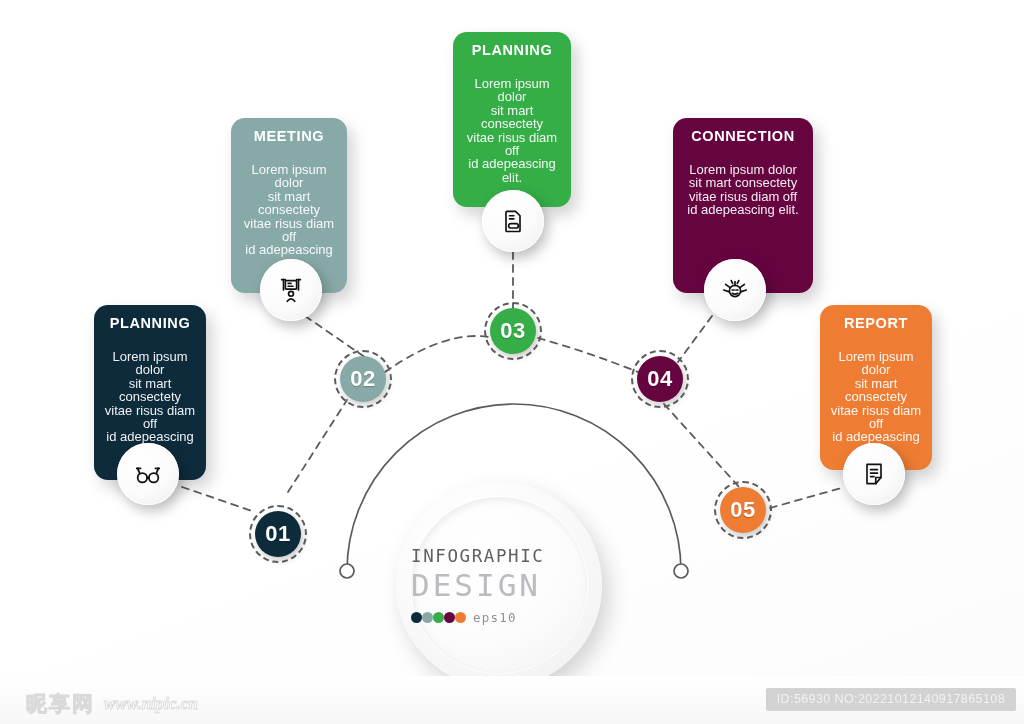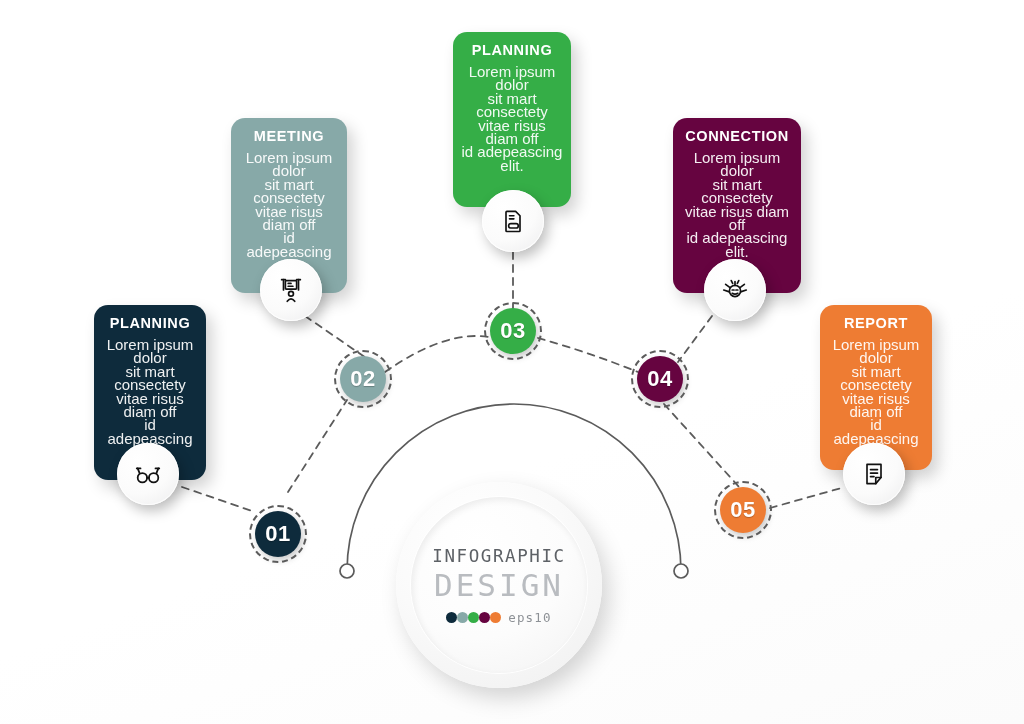--- a/index.html
+++ b/index.html
@@ -34,9 +34,9 @@
   }
   .card .c-body{
     text-align:center;
-    font-size:15px;
+    font-size:13px;
     line-height:13.4px;
-    margin-top:7px;
+    margin-top:19px;
     padding:0 8px;
     color:rgba(255,255,255,.93);
     white-space:pre-line;

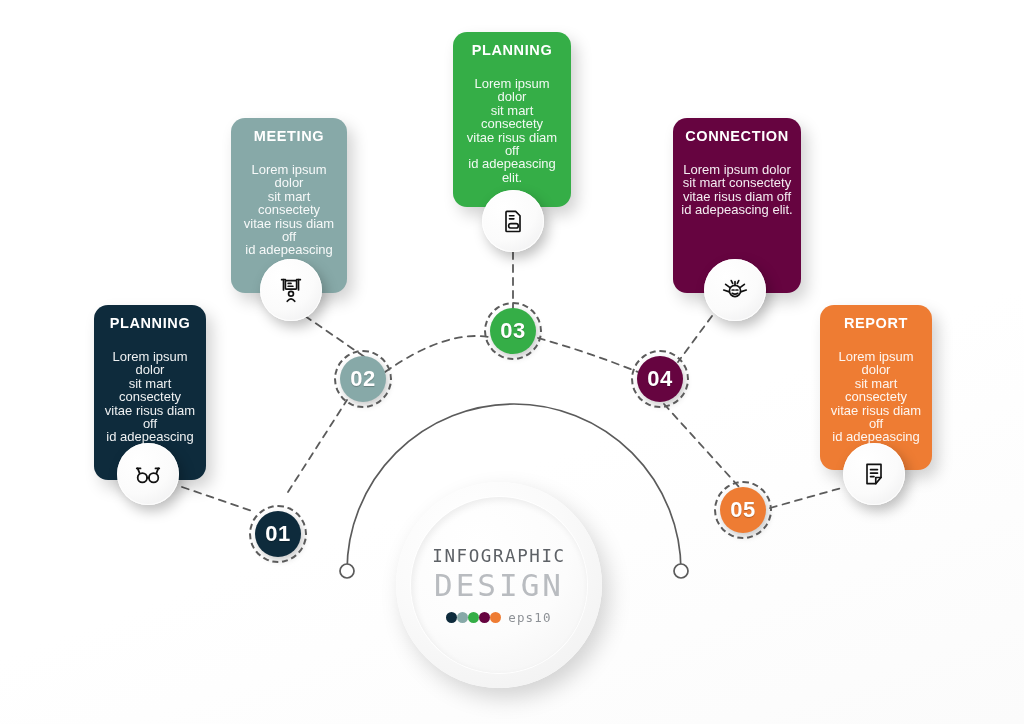--- a/index.html
+++ b/index.html
@@ -196,7 +196,7 @@
     </svg>
   </div>
 
-  <div class="card" style="left:673px;top:118px;width:128px;height:175px;background:#660440;">
+  <div class="card" style="left:673px;top:118px;width:140px;height:175px;background:#660440;">
     <div class="c-title">CONNECTION</div>
     <div class="c-body">Lorem ipsum dolor
 sit mart consectety

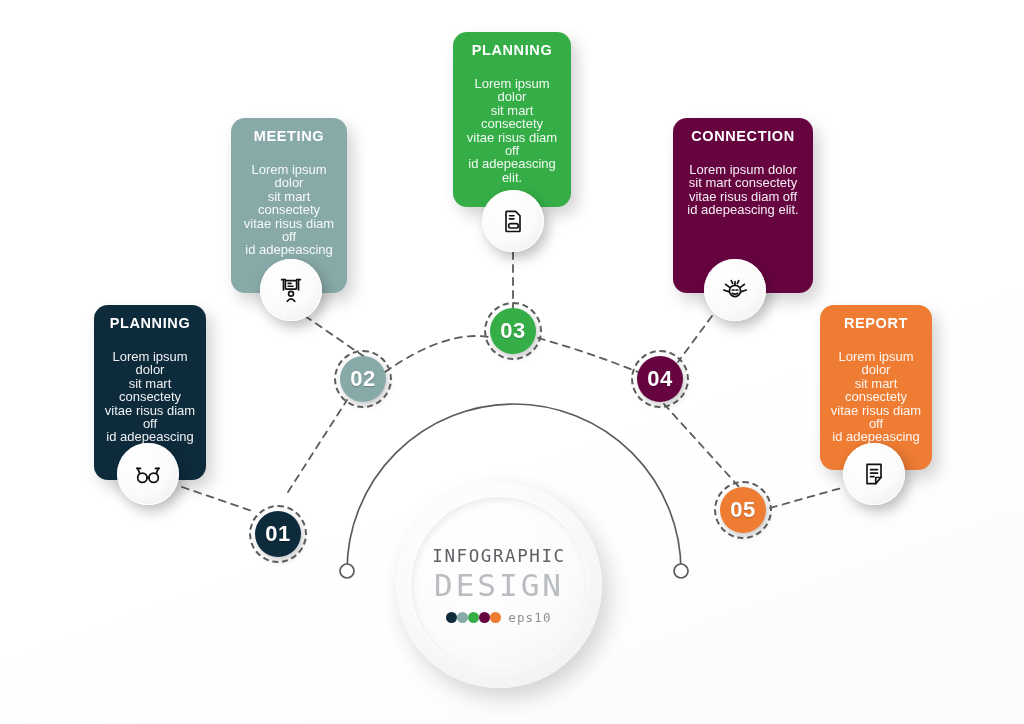--- a/index.html
+++ b/index.html
@@ -78,7 +78,7 @@
     width:176px;height:176px;border-radius:50%;
     background:radial-gradient(circle at 38% 28%, #ffffff 0%, #fcfcfc 55%, #f2f2f2 100%);
     box-shadow:inset 2px 3px 7px rgba(0,0,0,.07), 0 0 0 1px rgba(255,255,255,.9);
-    display:flex;flex-direction:column;align-items:center;justify-content:center;
+    display:flex;flex-direction:column;justify-content:center;
   }
   #center .l1{
     font-size:17.5px;letter-spacing:1.6px;color:#5d6166;

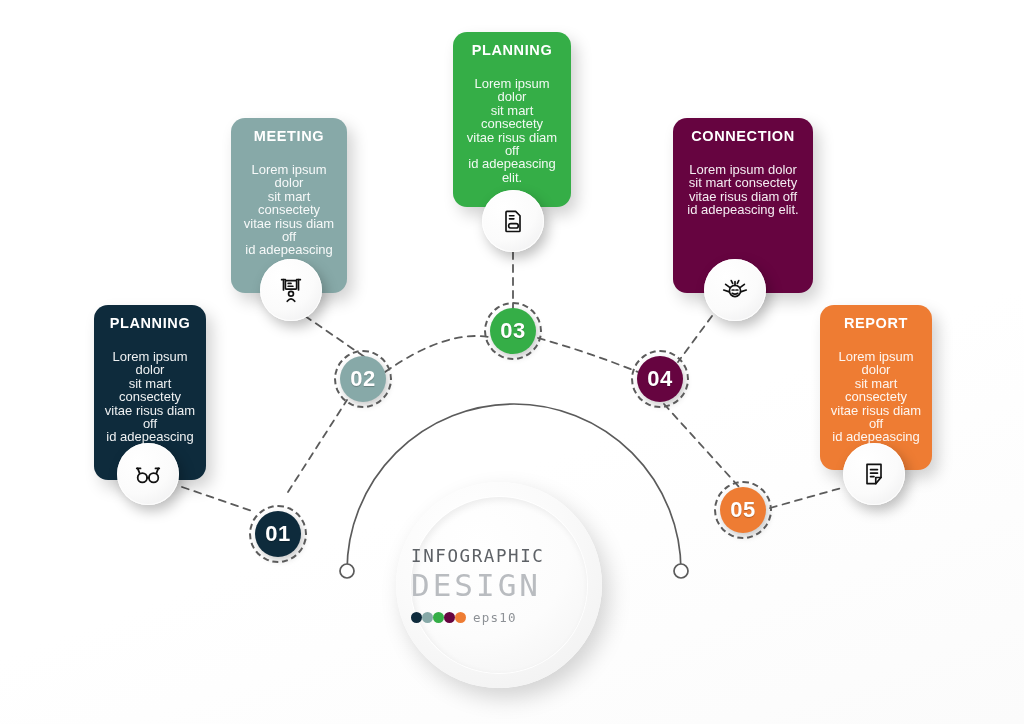--- a/index.html
+++ b/index.html
@@ -265,6 +265,13 @@
     </div>
   </div>
 
+  <div id="footer">
+    <div id="wm">
+      <span class="cn">昵享网</span>
+      <span class="url">www.nipic.cn</span>
+    </div>
+    <div id="idbadge">ID:56930 NO:20221012140917865108</div>
+  </div>
 
 </div>
 

